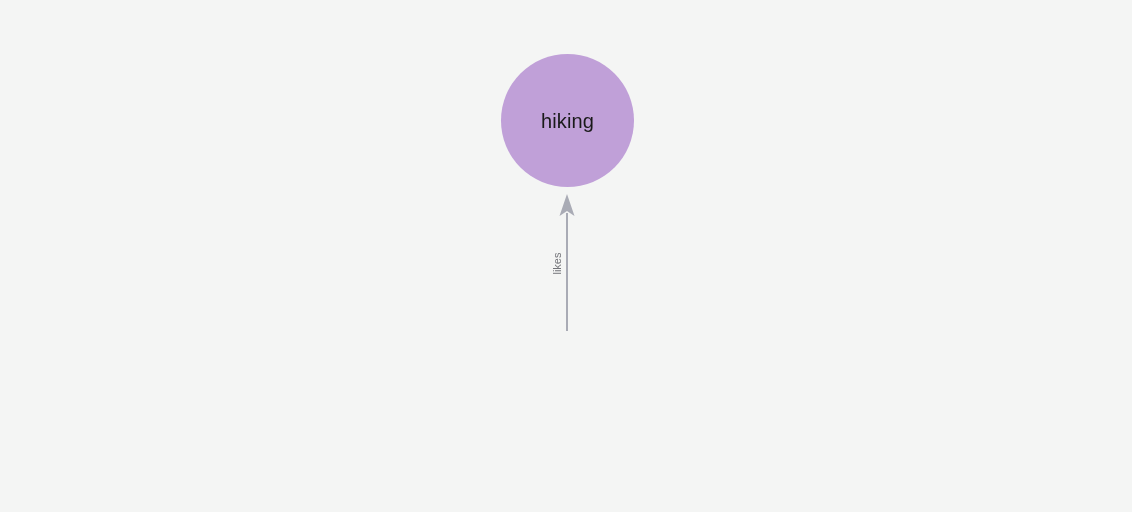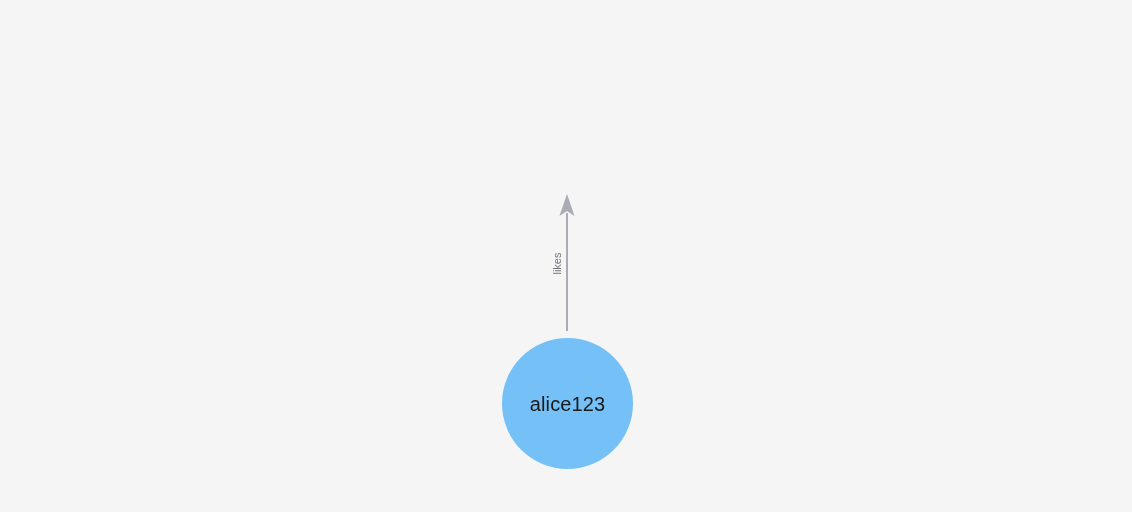--- a/index.html
+++ b/index.html
@@ -86,6 +86,9 @@
     </g>
   </svg>
 
+  <div class="node-circle" id="node-hiking">
+    <span class="node-label">hiking</span>
+  </div>
 
   <div class="node-circle" id="node-alice123">
     <span class="node-label">alice123</span>

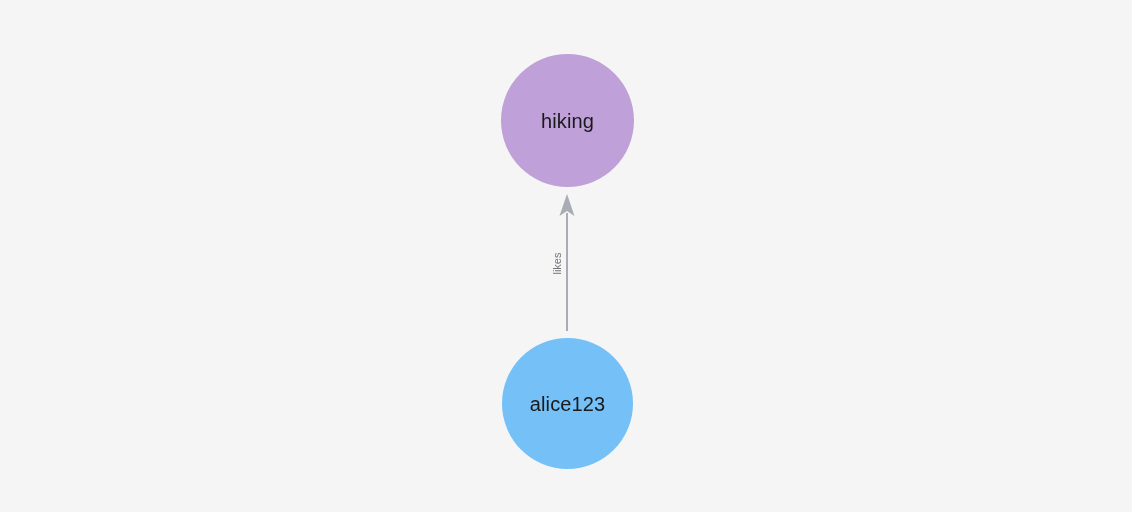--- a/index.html
+++ b/index.html
@@ -90,9 +90,6 @@
     <span class="node-label">hiking</span>
   </div>
 
-  <div class="node-circle" id="node-alice123">
-    <span class="node-label">alice123</span>
-  </div>
 
   <div class="edge-label" id="edge-label-likes">likes</div>
 

